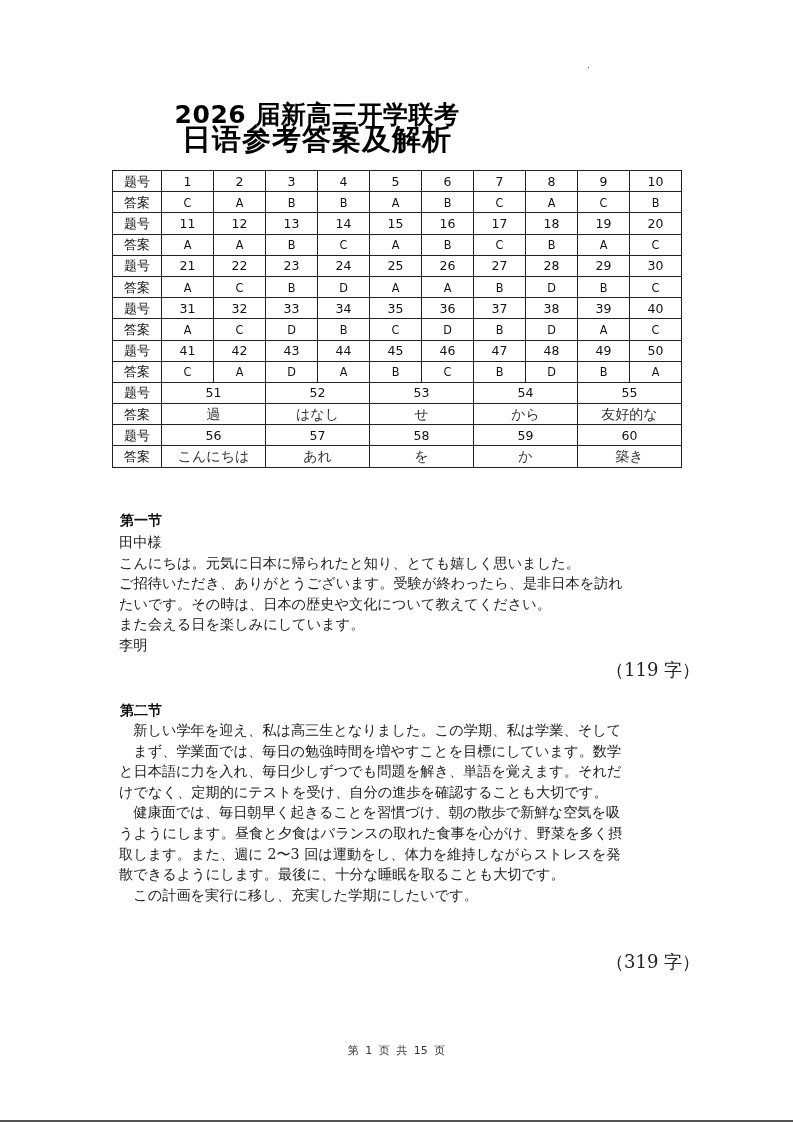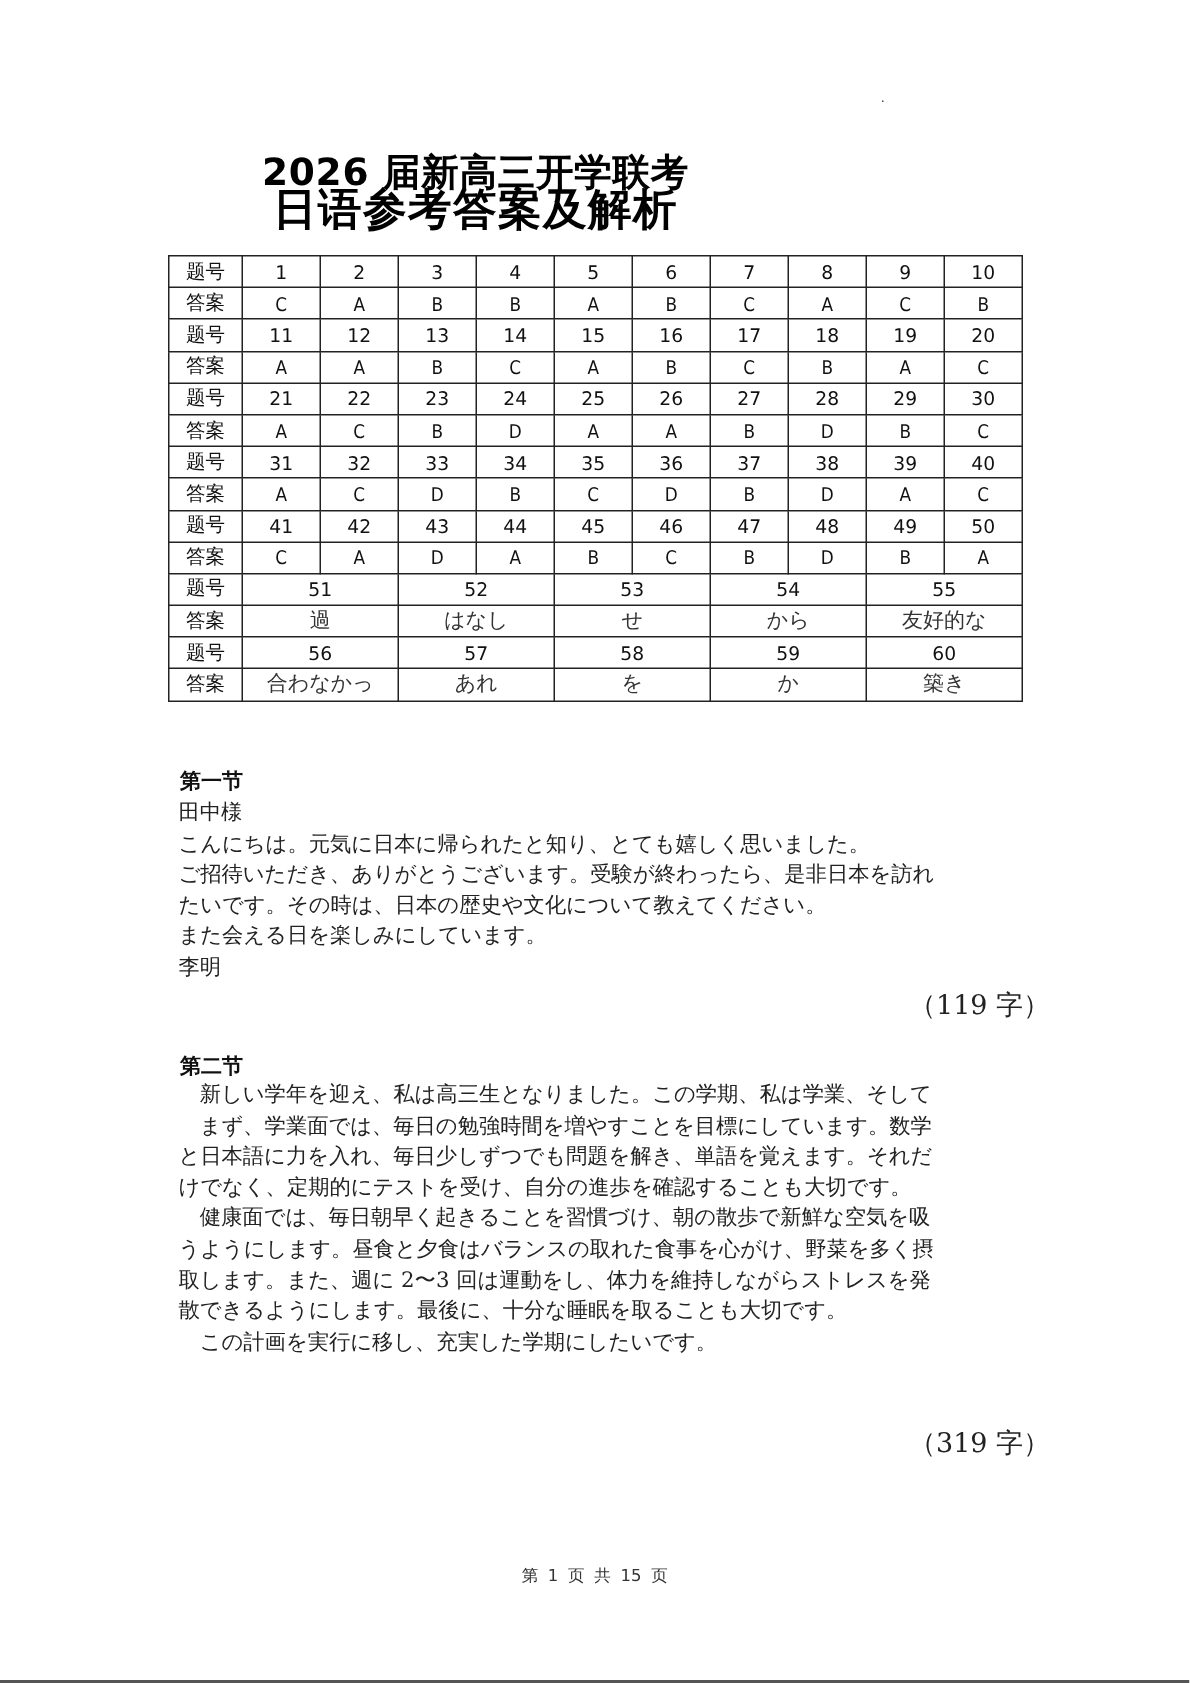--- a/index.html
+++ b/index.html
@@ -187,7 +187,7 @@
       </tr>
       <tr>
         <td class="hd">答案</td>
-        <td colspan="2" class="jp">合わなかっ</td>
+        <td colspan="2" class="jp">こんにちは</td>
         <td colspan="2" class="jp">あれ</td>
         <td colspan="2" class="jp">を</td>
         <td colspan="2" class="jp">か</td>

